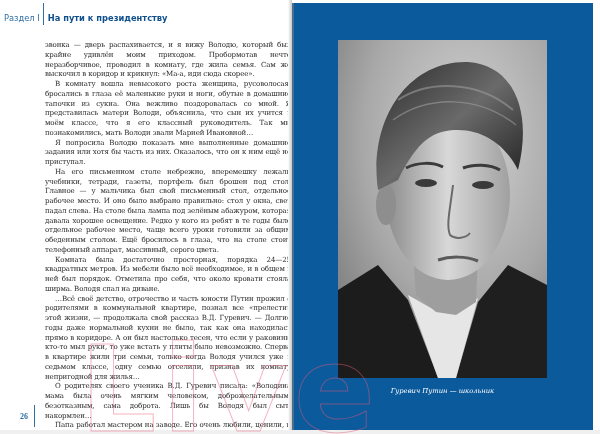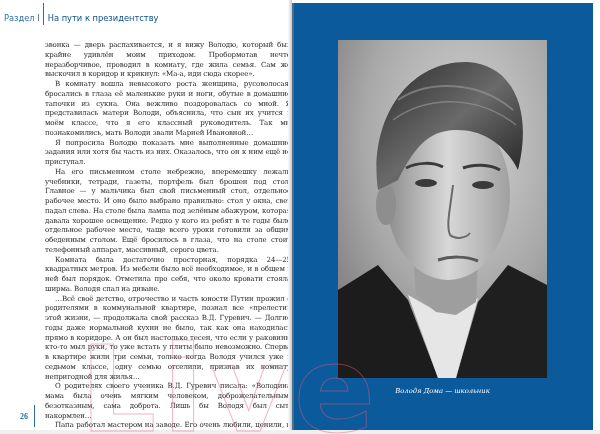--- a/index.html
+++ b/index.html
@@ -8,7 +8,7 @@
   .header { position:absolute; left:4px; top:8px; height:20px; display:flex; align-items:center; font-family:"DejaVu Sans", sans-serif; font-size:8.3px; }
   .header .section { color:#2f6fa6; }
   .header .sep { width:1px; height:22px; background:#2f6fa6; margin:0 4px 0 3px; position:relative; top:-4px; }
-  .header .chapter { color:#0e4f8c; font-weight:normal; }
+  .header .chapter { color:#0e4f8c; font-weight:bold; }
   .body-text { position:absolute; left:45px; top:40px; width:246px; font-size:7.05px; line-height:9.75px; color:#2a2a2a; text-align:justify; letter-spacing:-0.12px; }
   .body-text p { margin:0; text-indent:10px; }
   .body-text p.first { text-indent:0; }

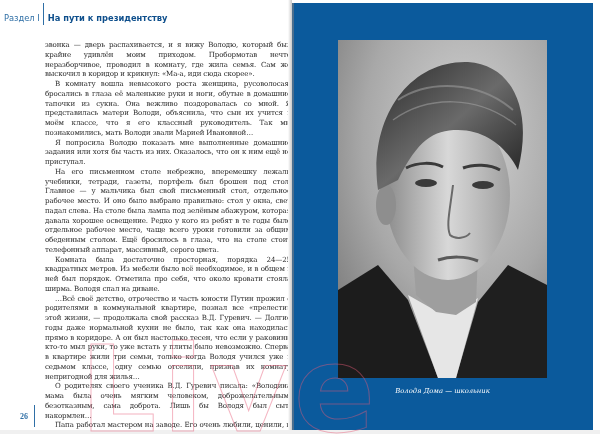--- a/index.html
+++ b/index.html
@@ -98,7 +98,7 @@
       <path d="M100 220 C112 216 128 216 140 221" stroke="#5a5a5a" stroke-width="3" fill="none"></path>
     </svg>
   </div>
-  <div class="caption">Володя Дома — школьник</div>
+  <div class="caption">Гуревич Путин — школьник</div>
 </div>
 
 <div class="bottom-strip"></div>

